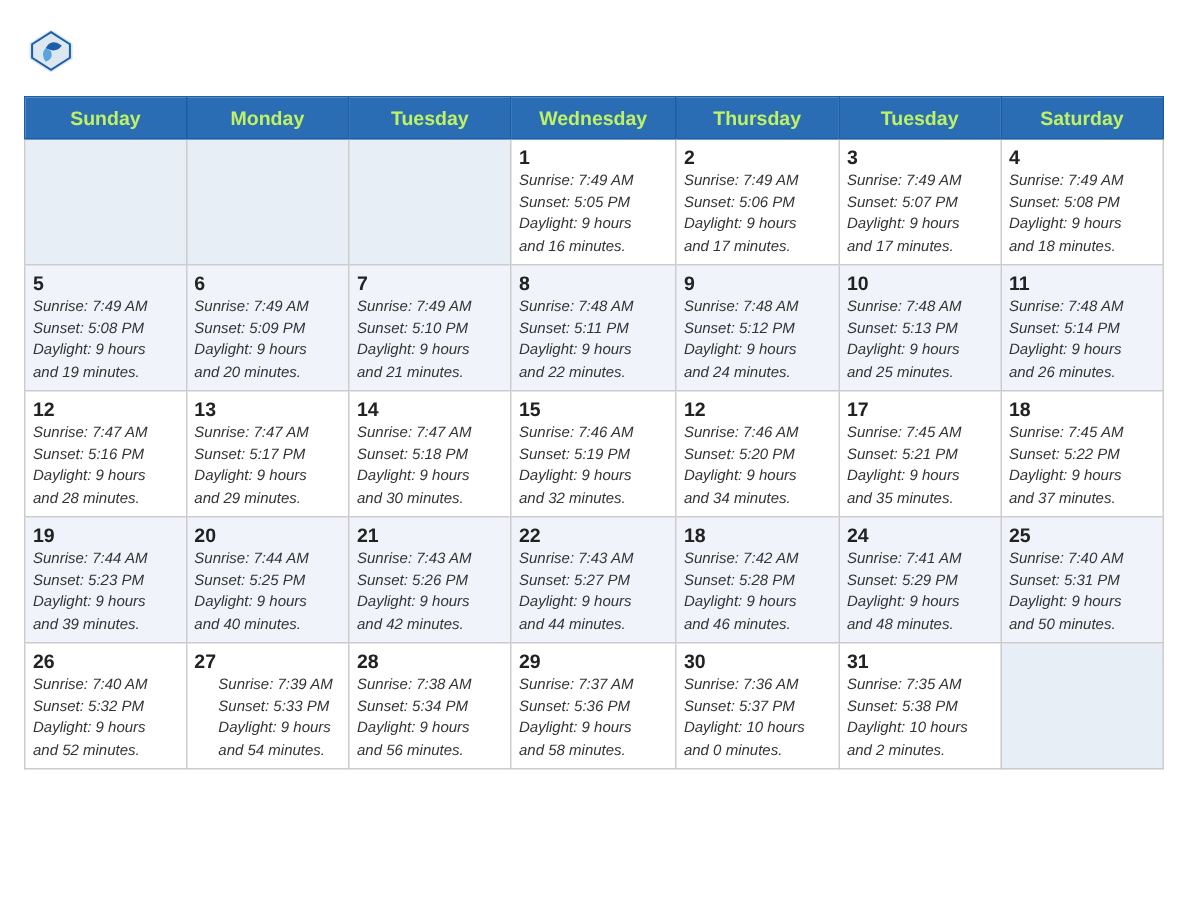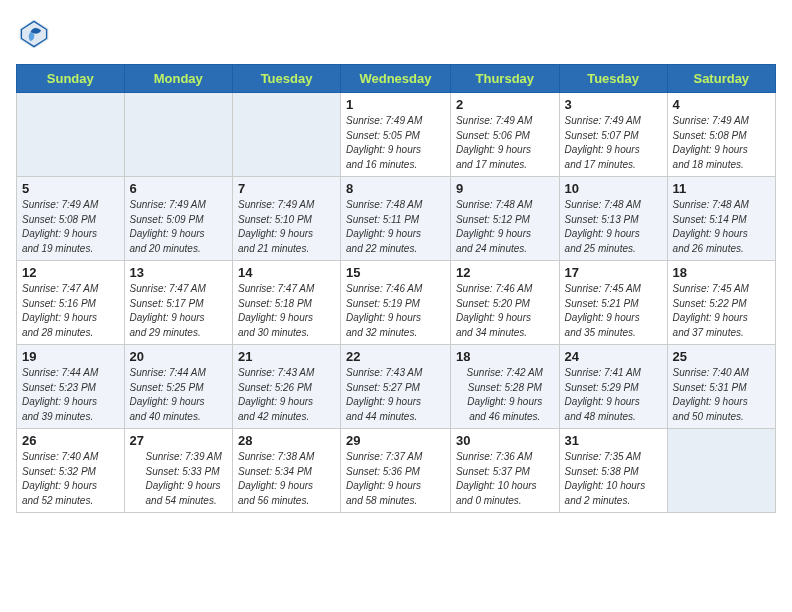--- a/index.html
+++ b/index.html
@@ -294,7 +294,7 @@
         </td>
         <td>
           <span class="day-num">18</span>
-          <div class="day-detail" style="white-space: pre-line; text-align: center;">Sunrise: 7:42 AM
+          <div class="day-detail" style="white-space: pre-line;">Sunrise: 7:42 AM
 Sunset: 5:28 PM
 Daylight: 9 hours
 and 46 minutes.</div>

